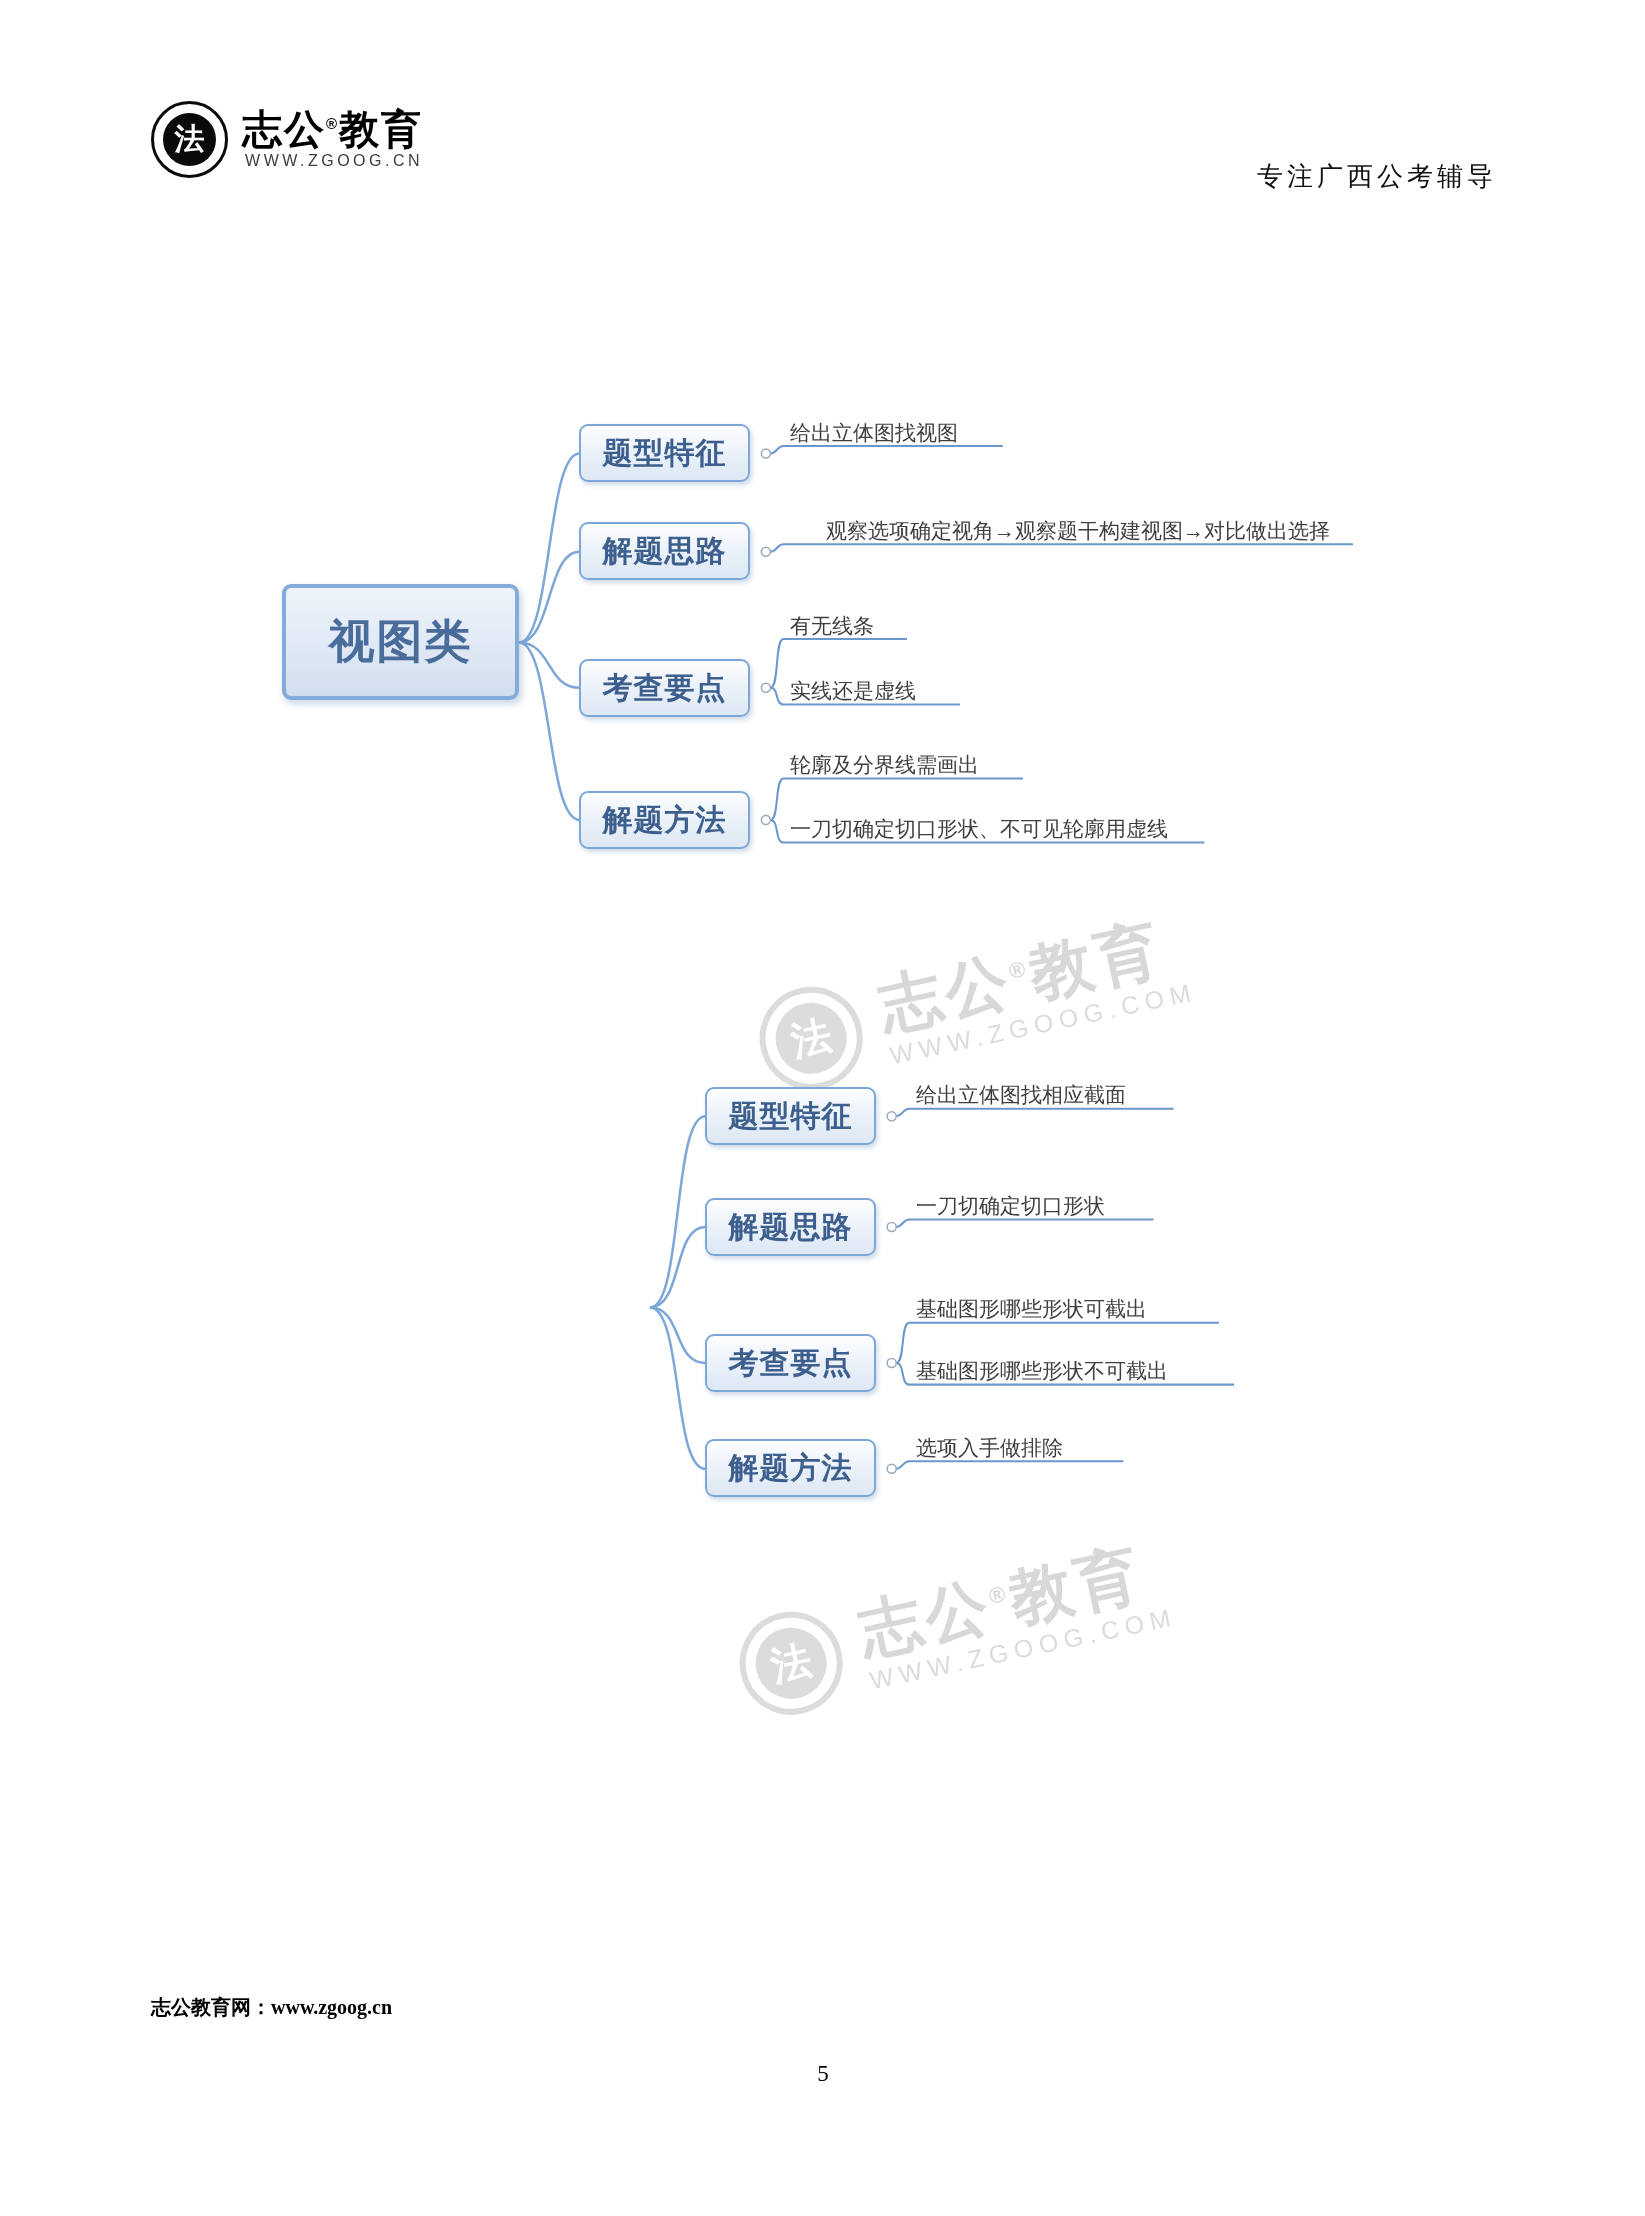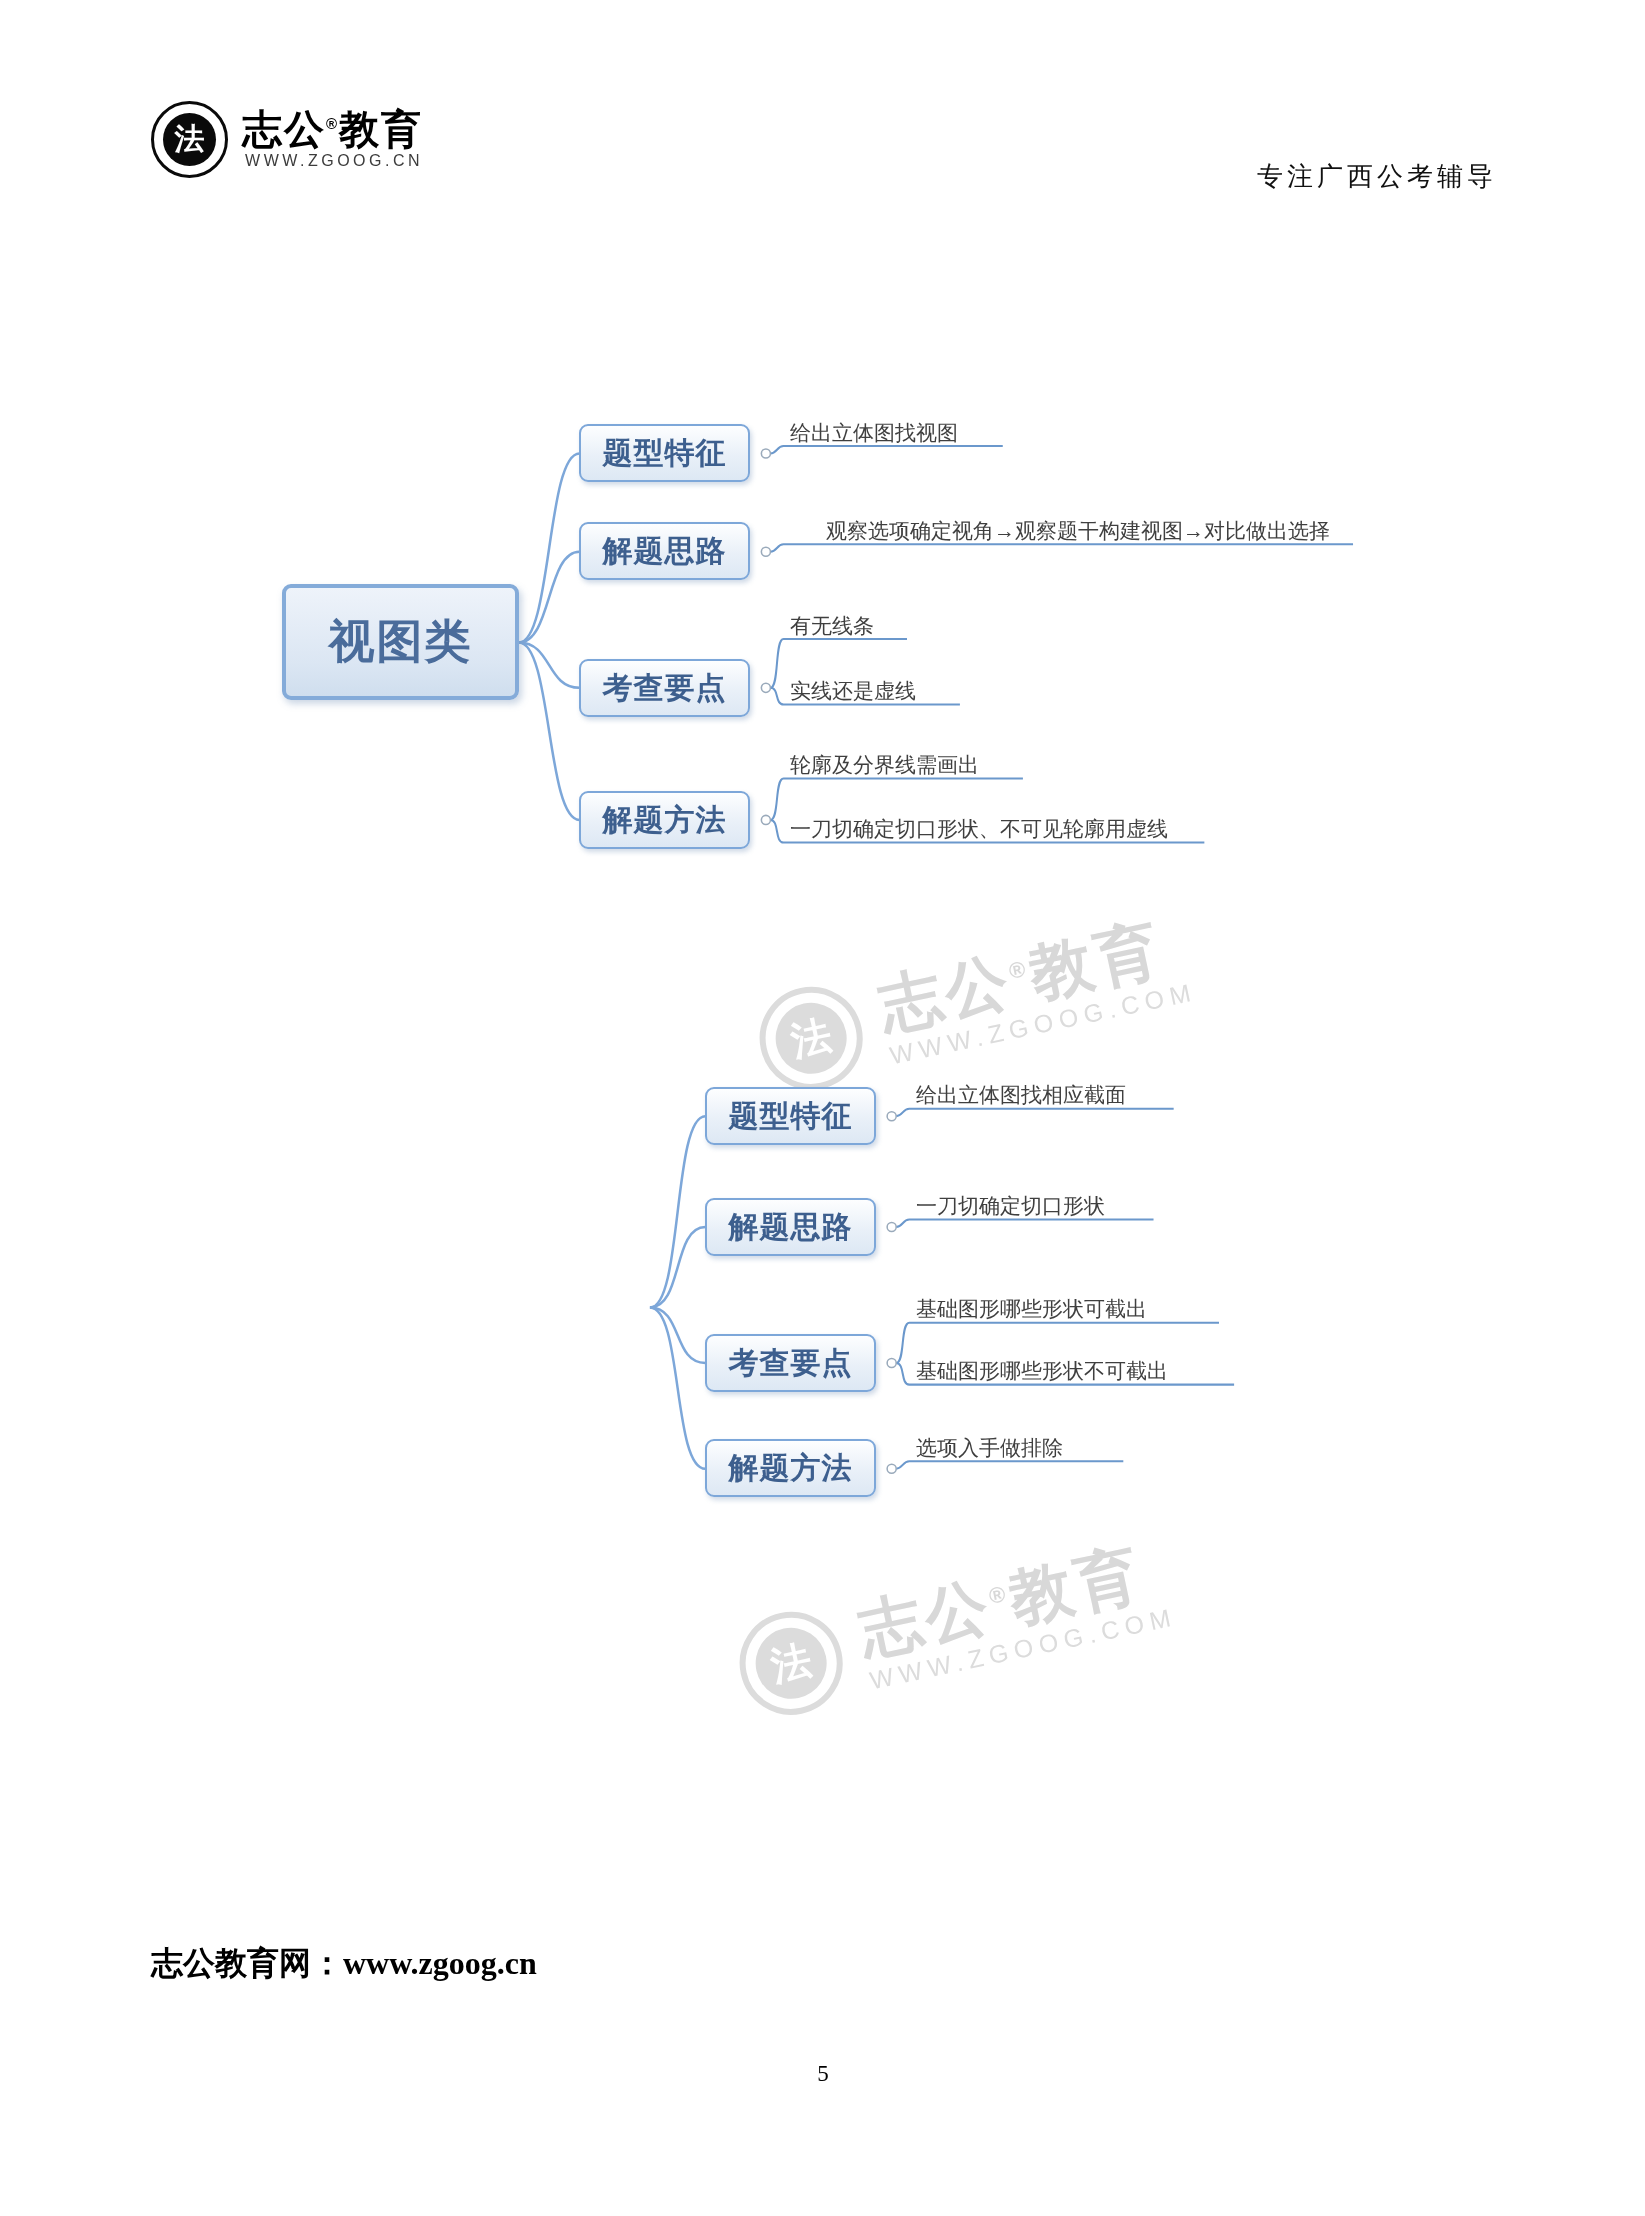--- a/index.html
+++ b/index.html
@@ -71,8 +71,8 @@
   .wm-url { font-size:25px; color:#dcdcdc; letter-spacing:6px; }
 
   
-  .footer-site { position:absolute; left:151px; top:1942px;
-                 font-family:"Liberation Serif", serif; font-weight:bold; font-size:32px; color:#000; }
+  .footer-site { position:absolute; left:151px; top:1994px;
+                 font-family:"Liberation Serif", serif; font-weight:bold; font-size:20px; color:#000; }
   .page-num { position:absolute; left:0; width:100%; top:2061px; text-align:center;
               font-family:"Liberation Serif", serif; font-size:23px; color:#000; }
 </style>

